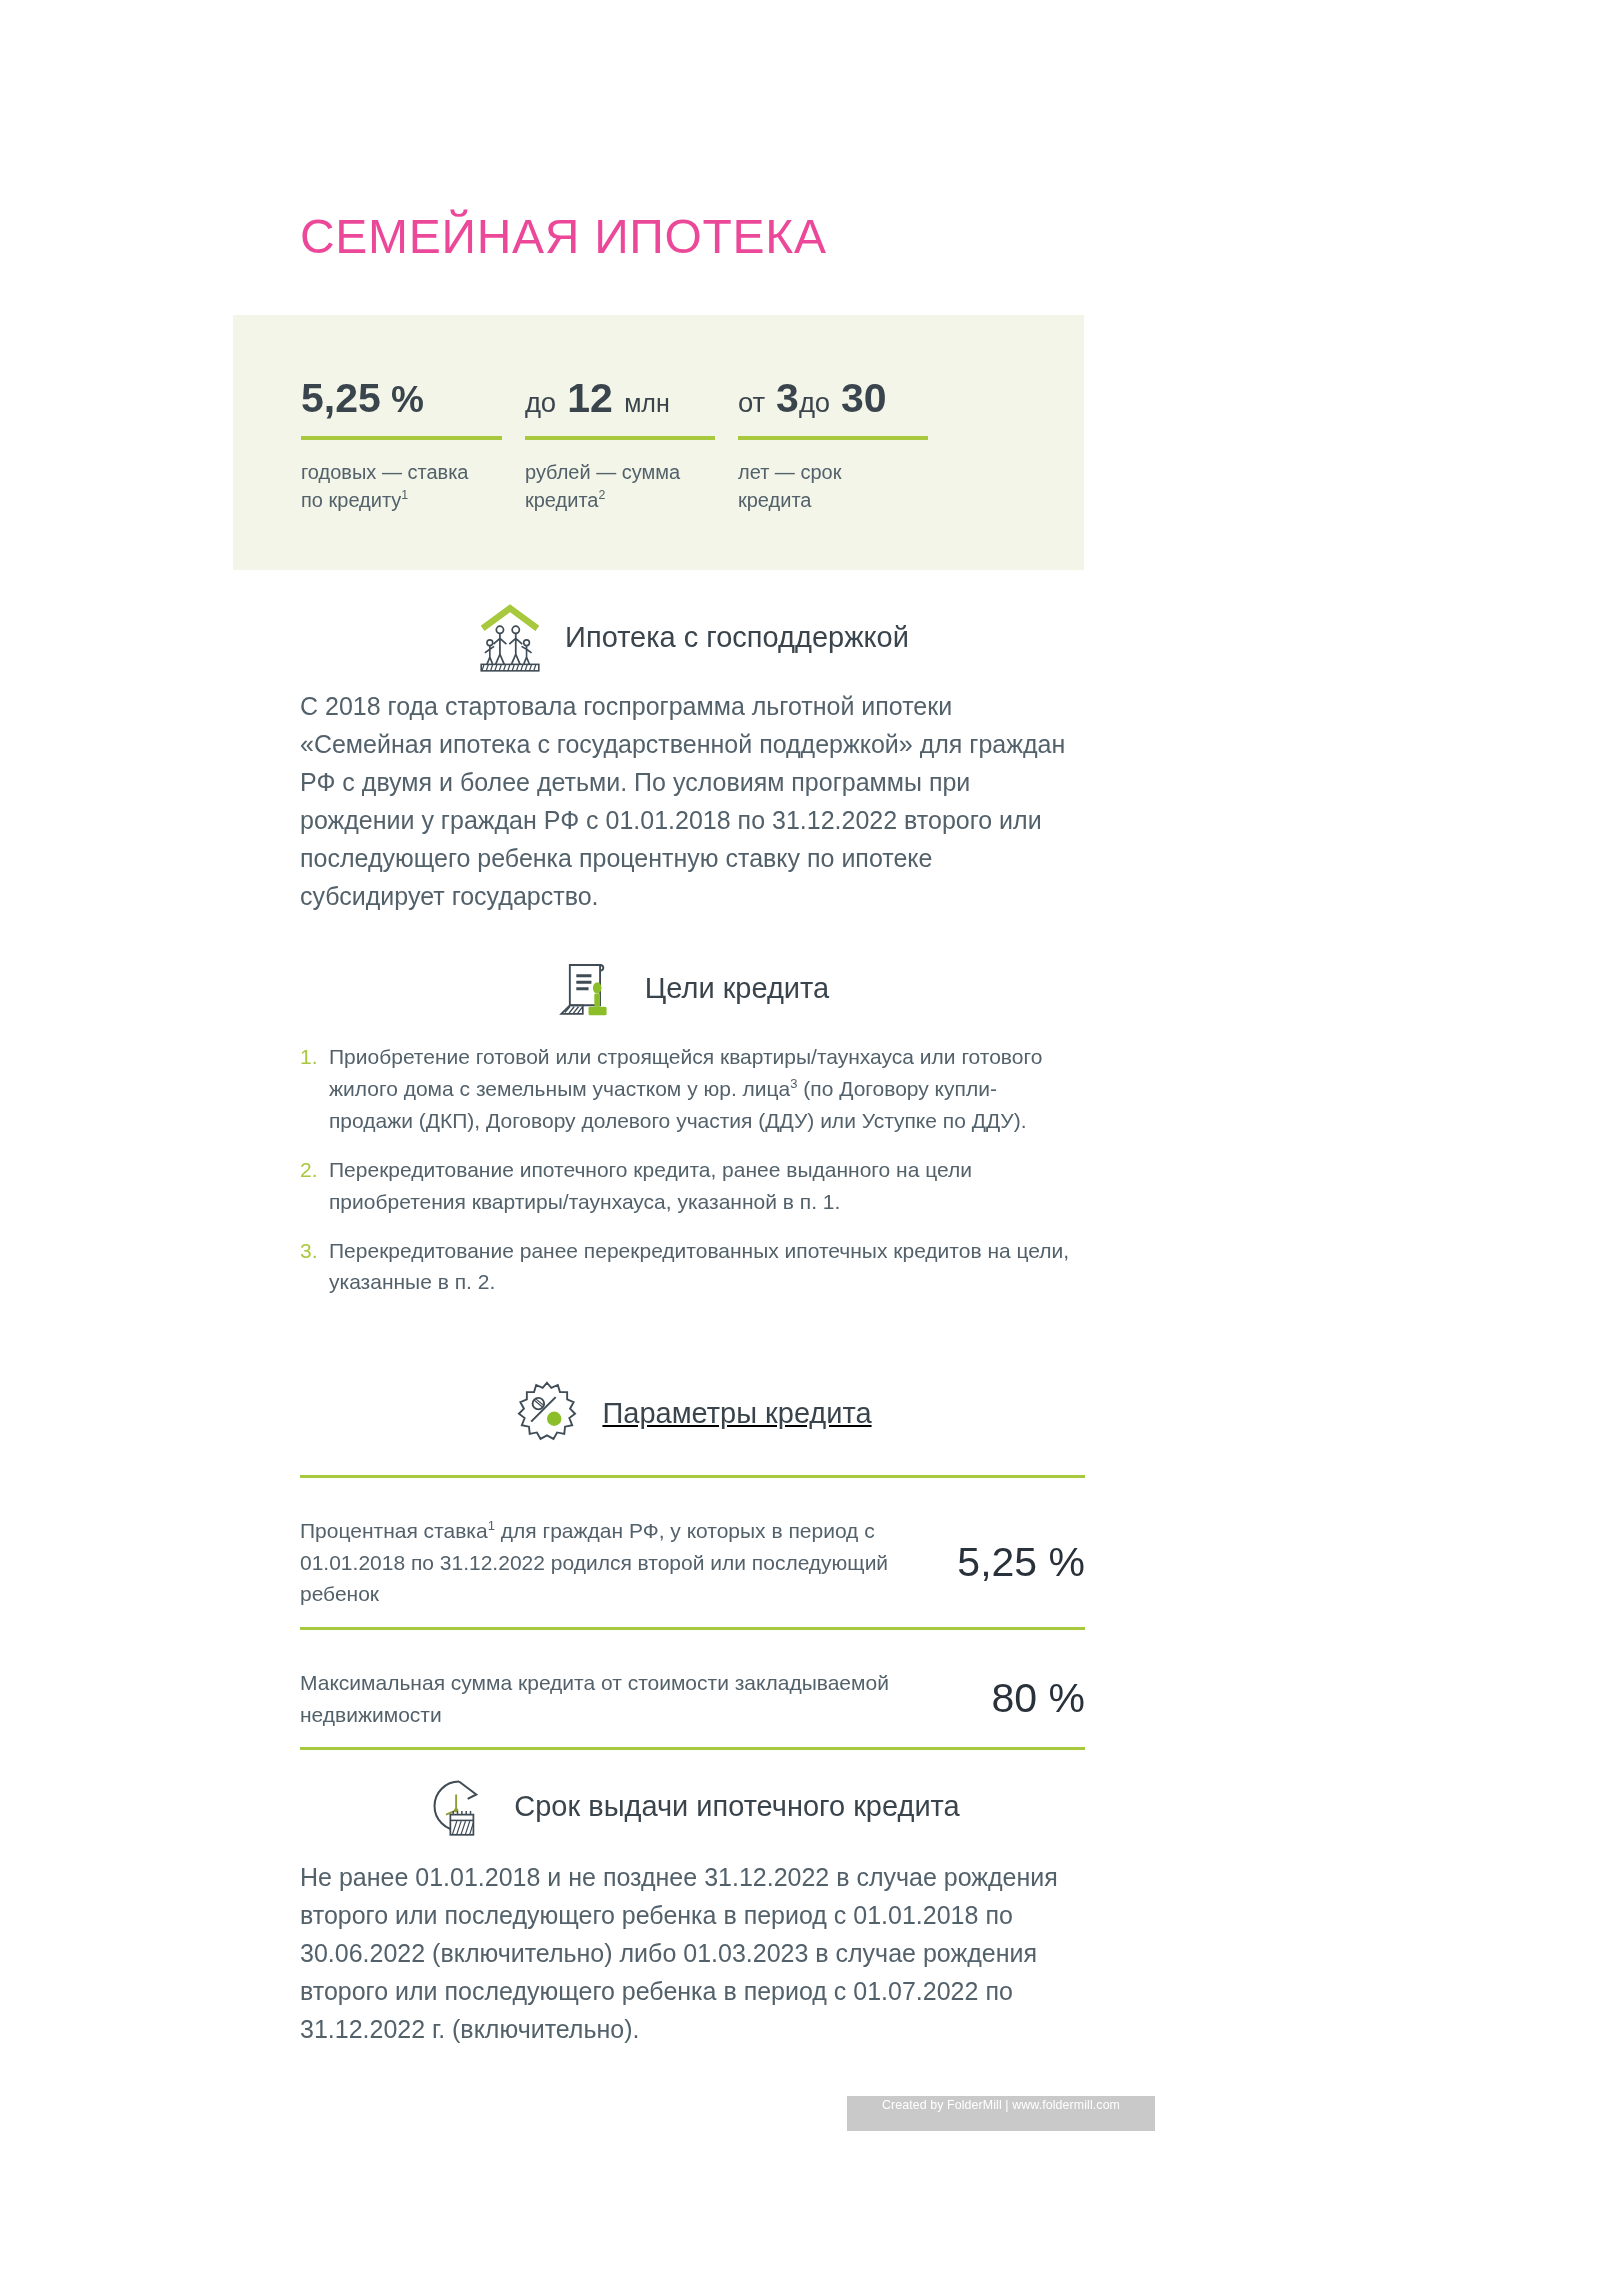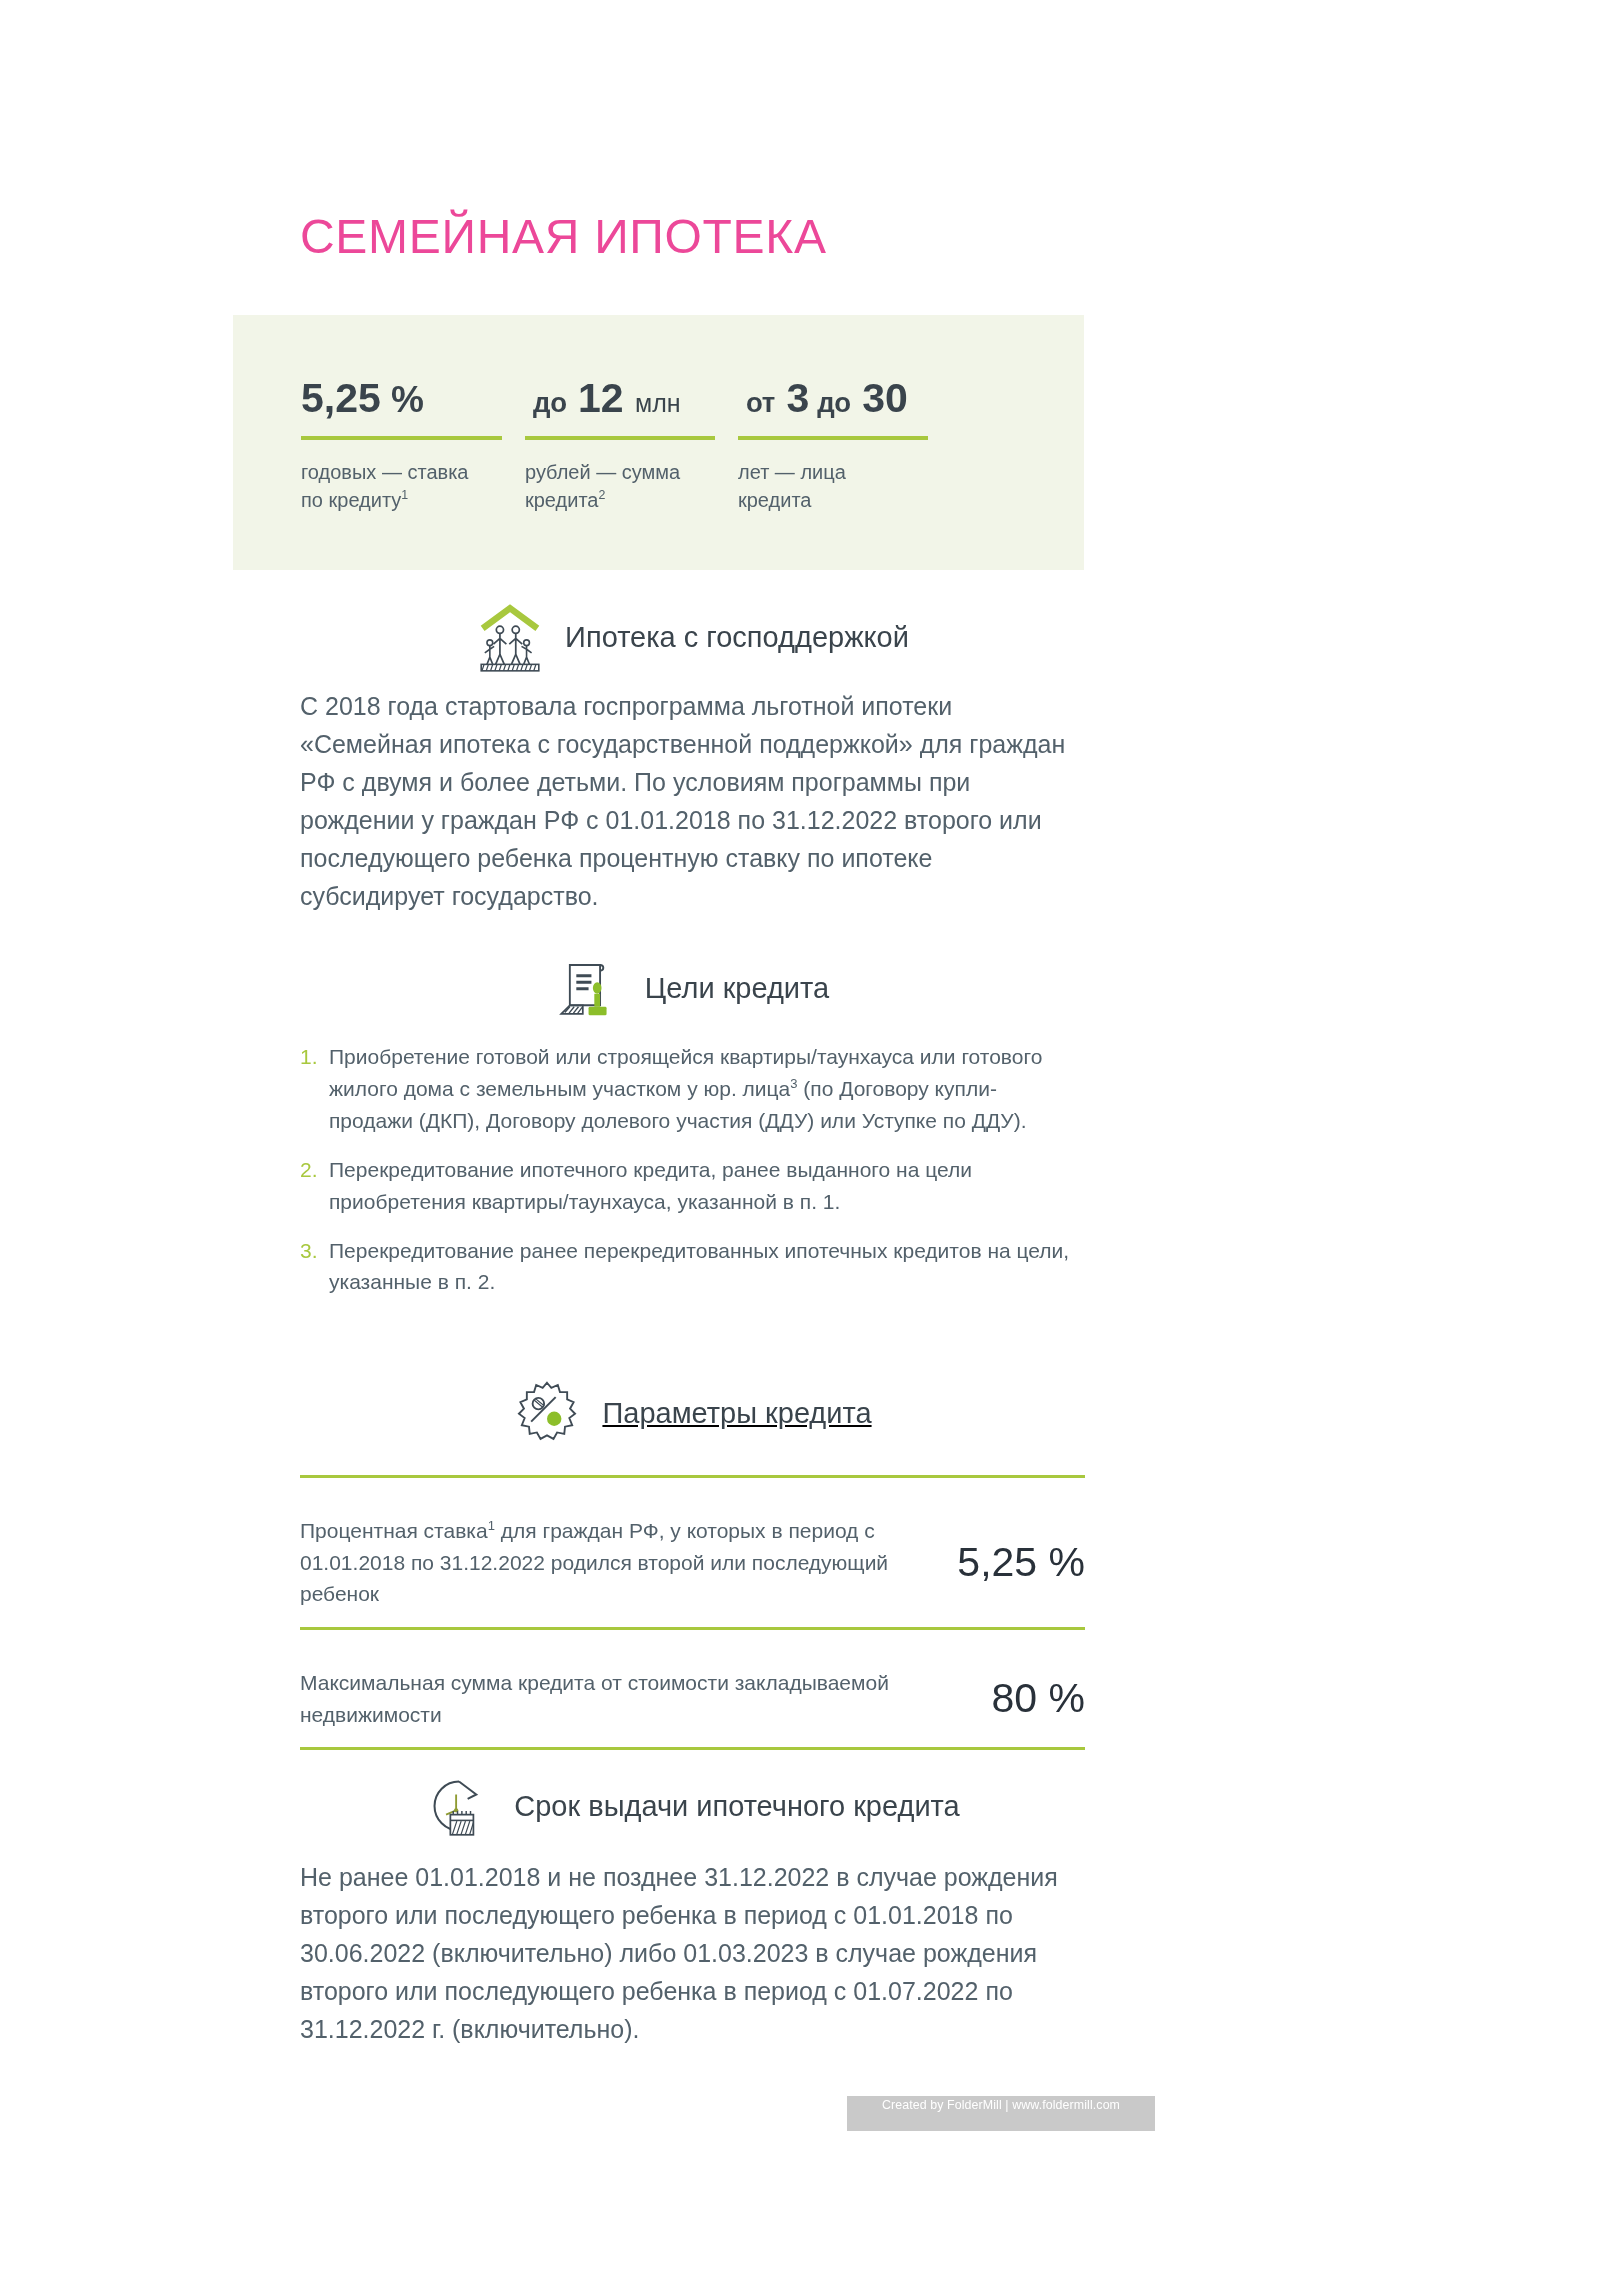--- a/index.html
+++ b/index.html
@@ -67,9 +67,8 @@
   }
   .stat-value .pre {
     font-size: 27.5px;
-    font-weight: 700;
+    font-weight: 400;
     letter-spacing: -0.3px;
-    margin-left: 8px;
   }
   .stat-value .unit {
     font-size: 25px;

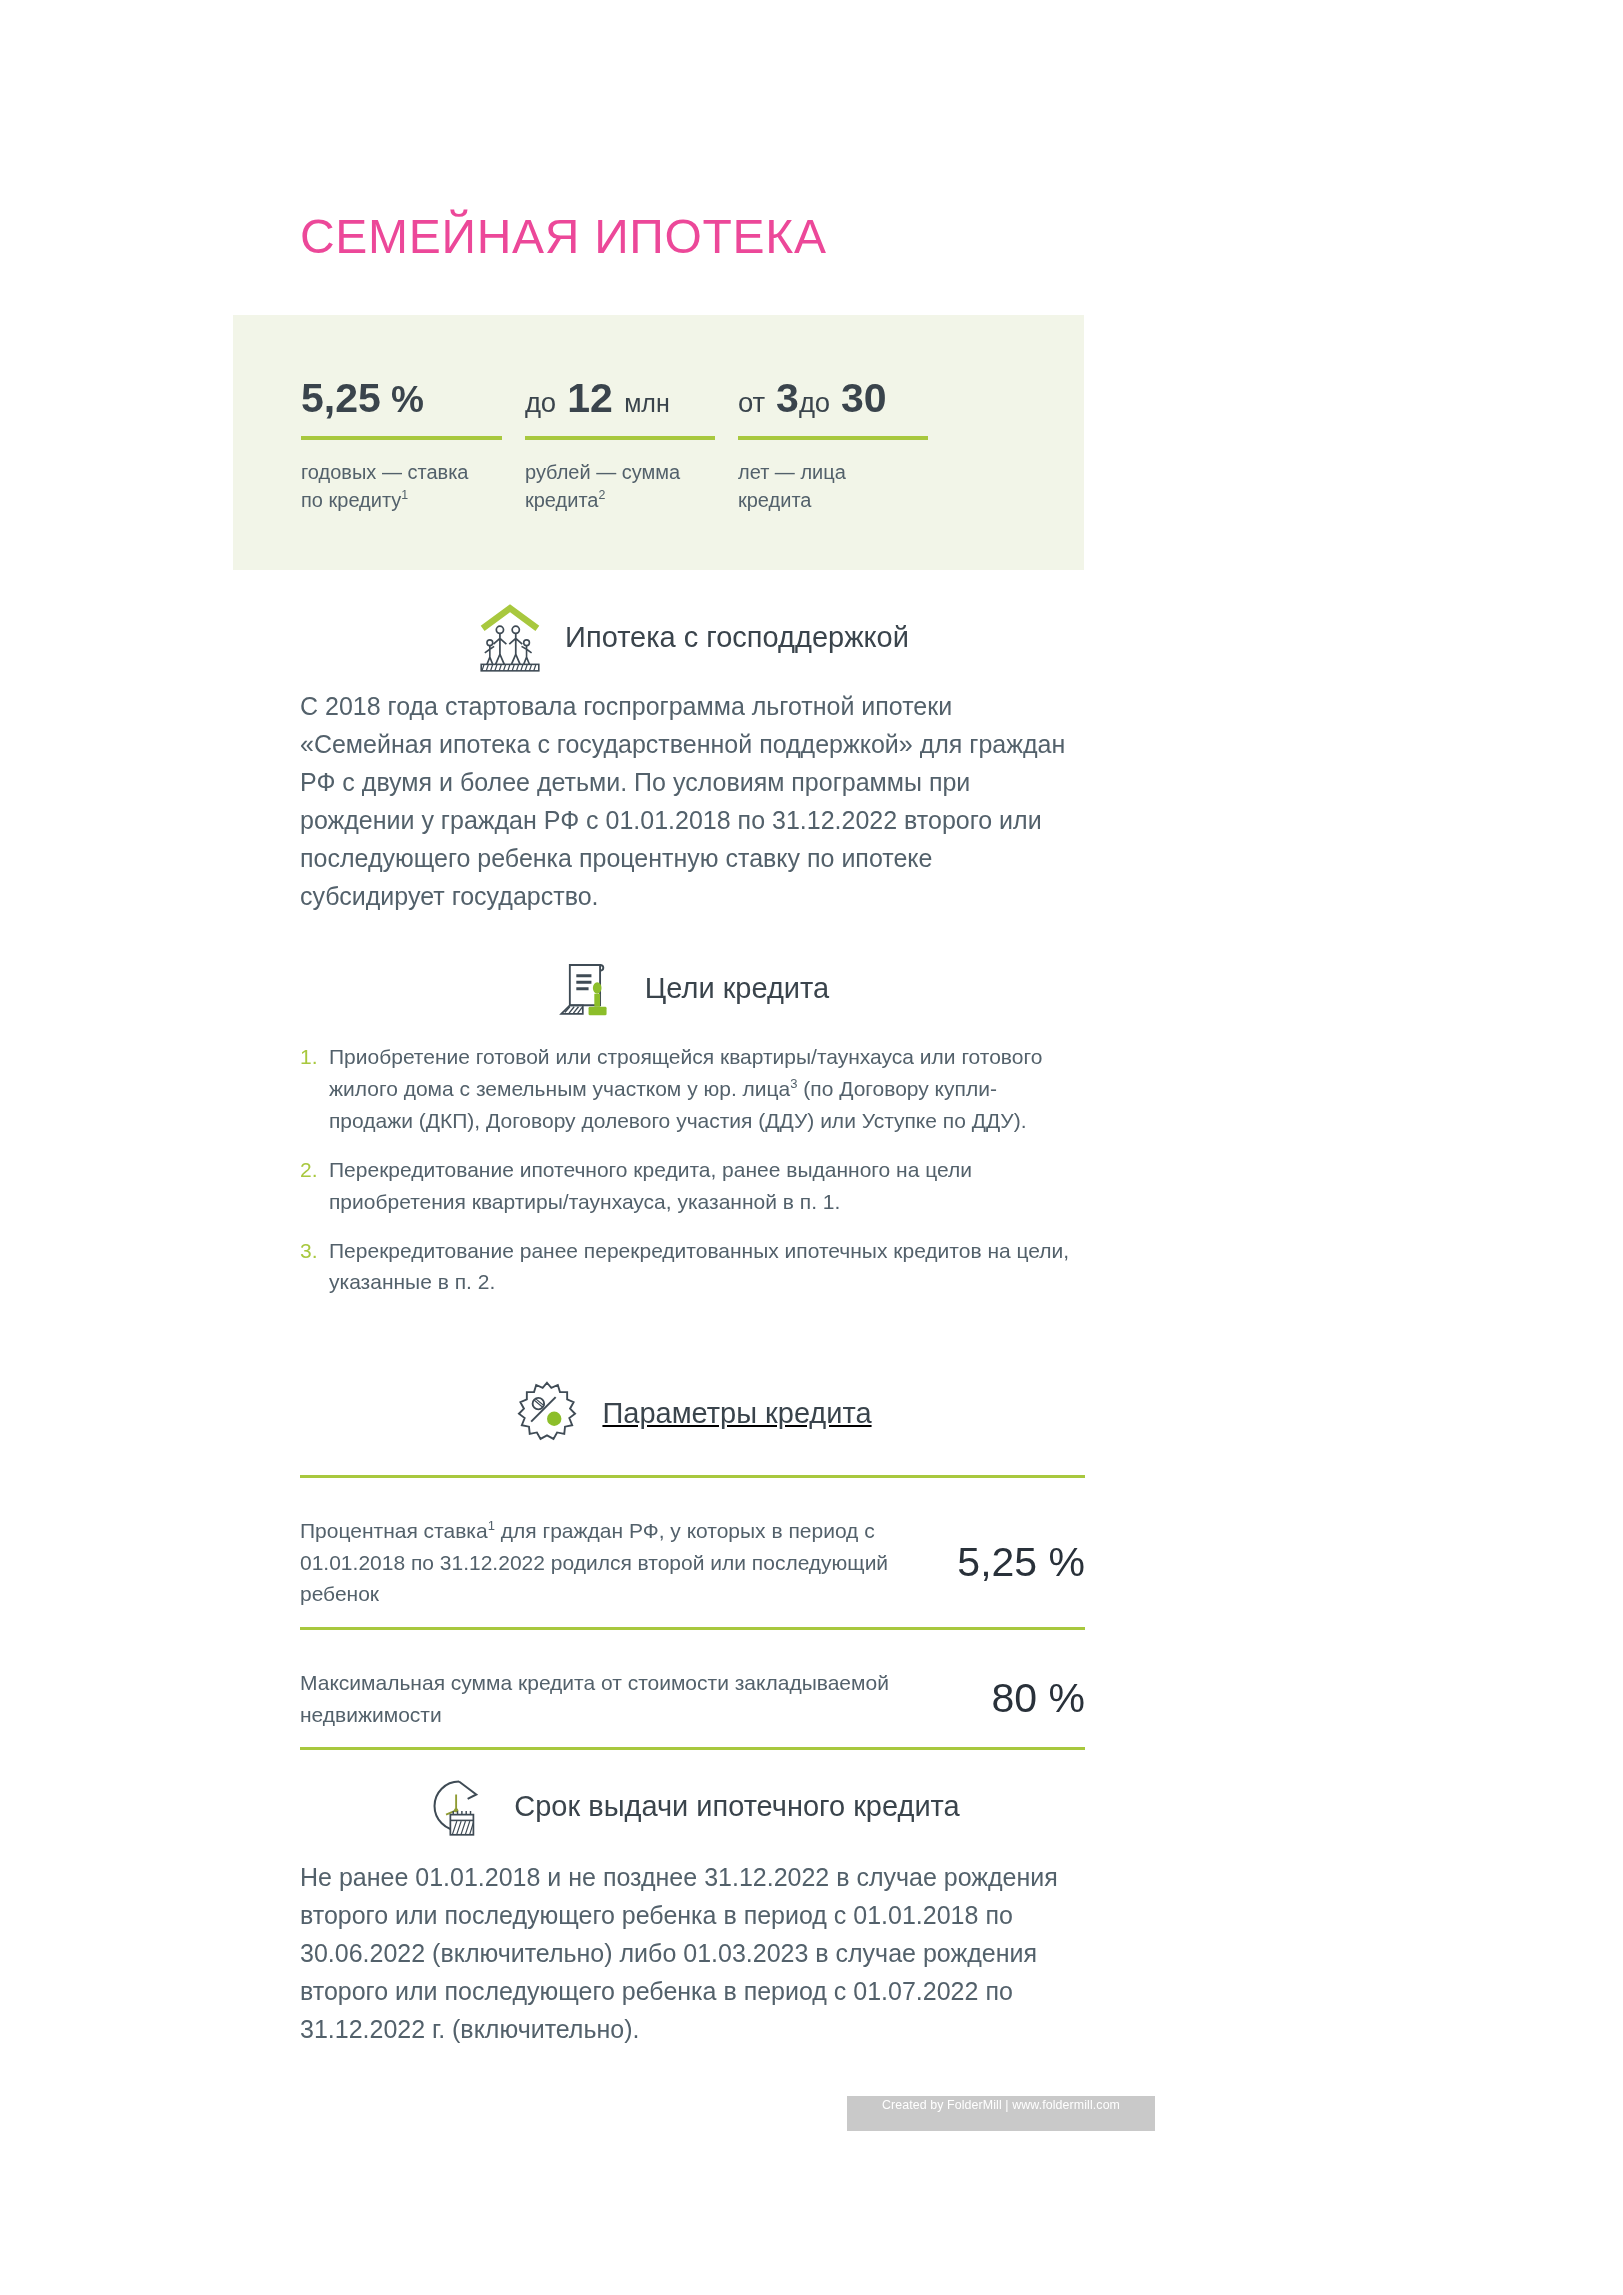--- a/index.html
+++ b/index.html
@@ -252,7 +252,7 @@
         <div class="stat-value"><span class="pre">от</span>&nbsp;<span>3</span><span class="pre">до</span>&nbsp;<span>30</span></div>
         <div class="stat-rule"></div>
         <div class="stat-label">
-          <span>лет — лица</span><br>
+          <span>лет — срок</span><br>
           <span>кредита</span>
         </div>
       </div>

